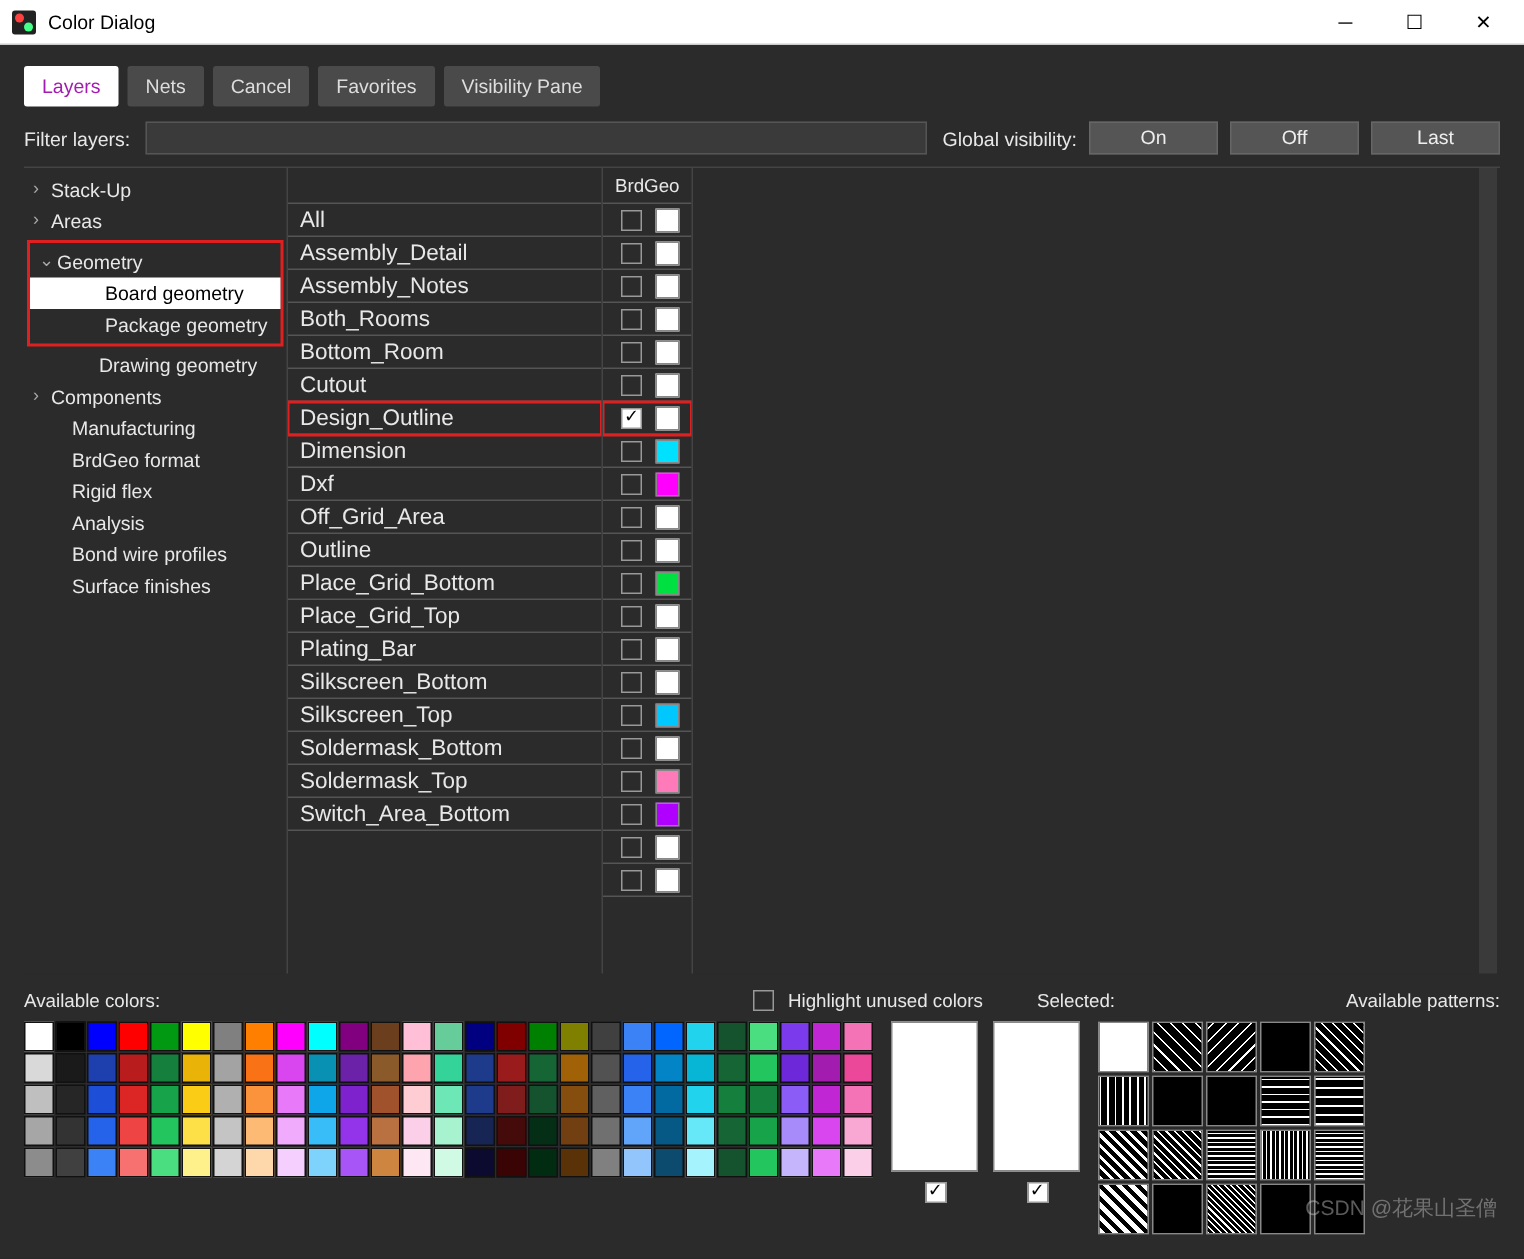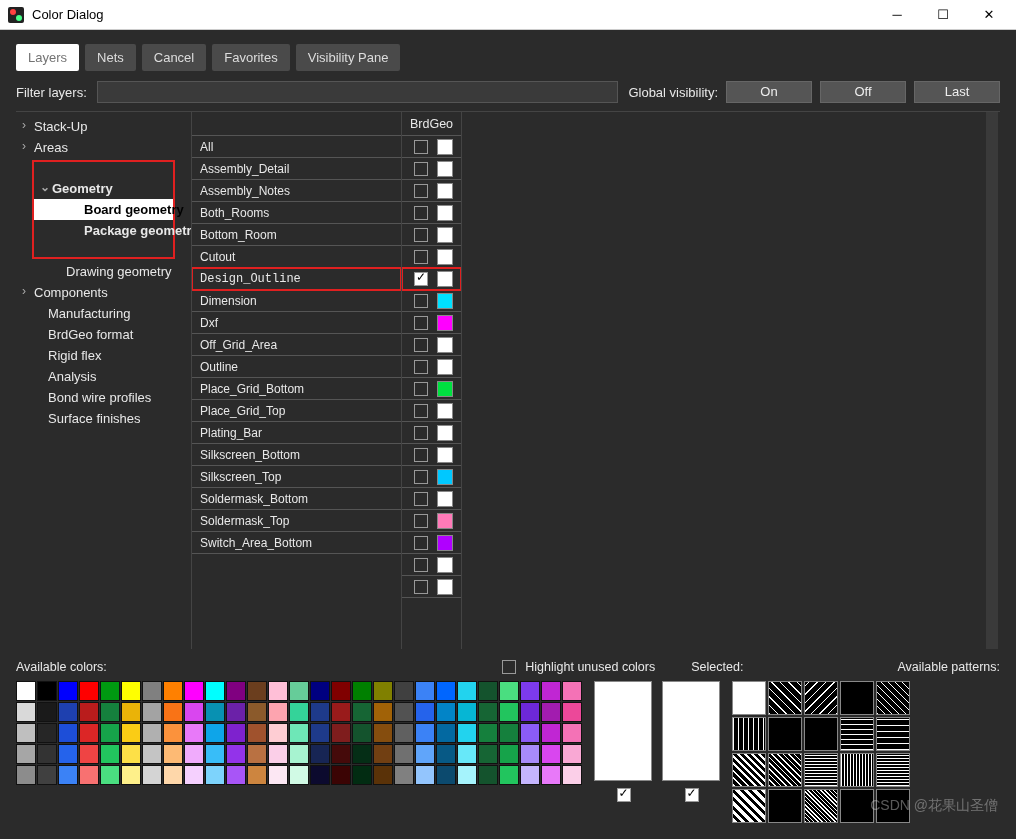--- a/index.html
+++ b/index.html
@@ -38,7 +38,7 @@
 
   .tabrow { display:flex; gap:6px; margin:6px 0 10px 0; padding:0 8px;}
   .tab { padding:6px 12px; background:#4a4a4a; color:#ddd; border-radius:2px; cursor:pointer; font-size:13px;}
-  .tab.active { background:#fff; color:#737373; }
+  .tab.active { background:#fff; color:#a21caf; }
 
   .filterrow { display:flex; align-items:center; gap:10px; padding:0 8px 8px 8px;}
   .filterrow label { white-space:nowrap; }

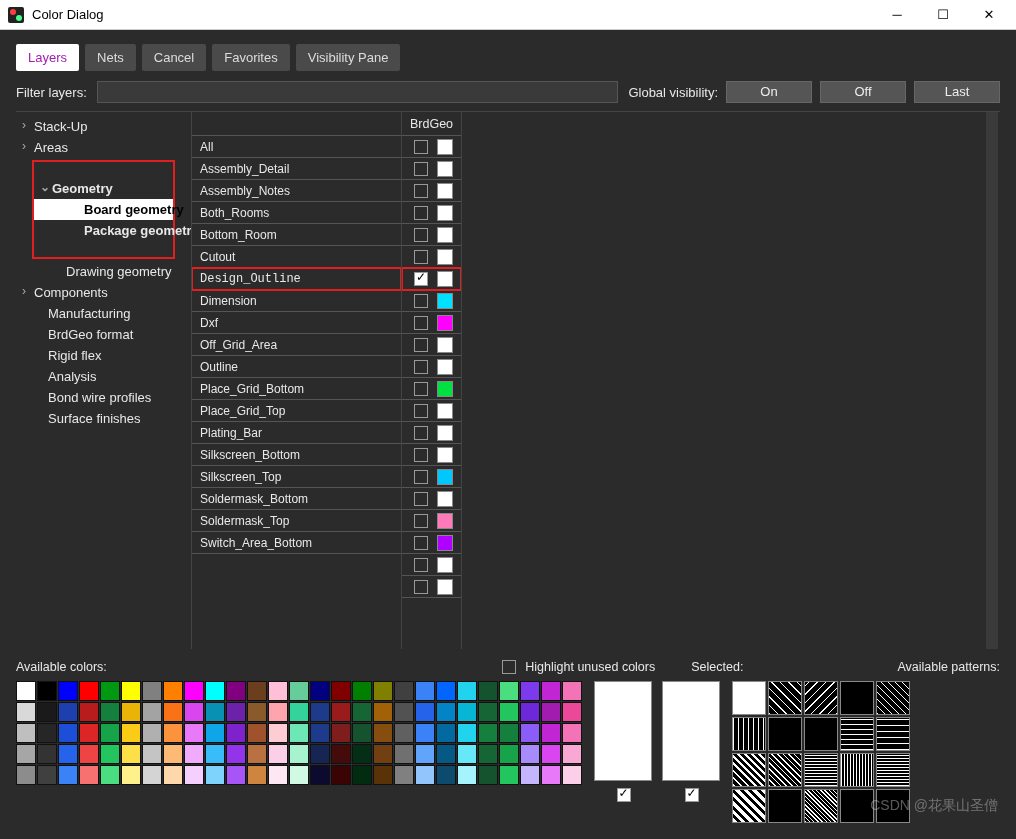--- a/index.html
+++ b/index.html
@@ -59,7 +59,7 @@
   .centerpane { flex:1; min-width:0; display:flex; }
   .cattable { width:210px; border-right:1px solid #444; overflow-y:auto; }
   .cathdr { height:24px; border-bottom:1px solid #555; display:flex; align-items:center; position:relative;}
-  .catrow { height:22px; display:flex; align-items:center; padding:0 8px; border-bottom:1px solid #555; font-size:12px; cursor:pointer;}
+  .catrow { height:22px; display:flex; align-items:center; padding:0 8px; border-bottom:1px solid #555; font-size:15px; cursor:pointer;}
   .catrow.hl { outline:2px solid #e02020; outline-offset:-1px; z-index:2; position:relative;font-family:Liberation Mono, monospace; }
 
   .brdcol { width:60px; border-right:1px solid #444; overflow-y:auto;}

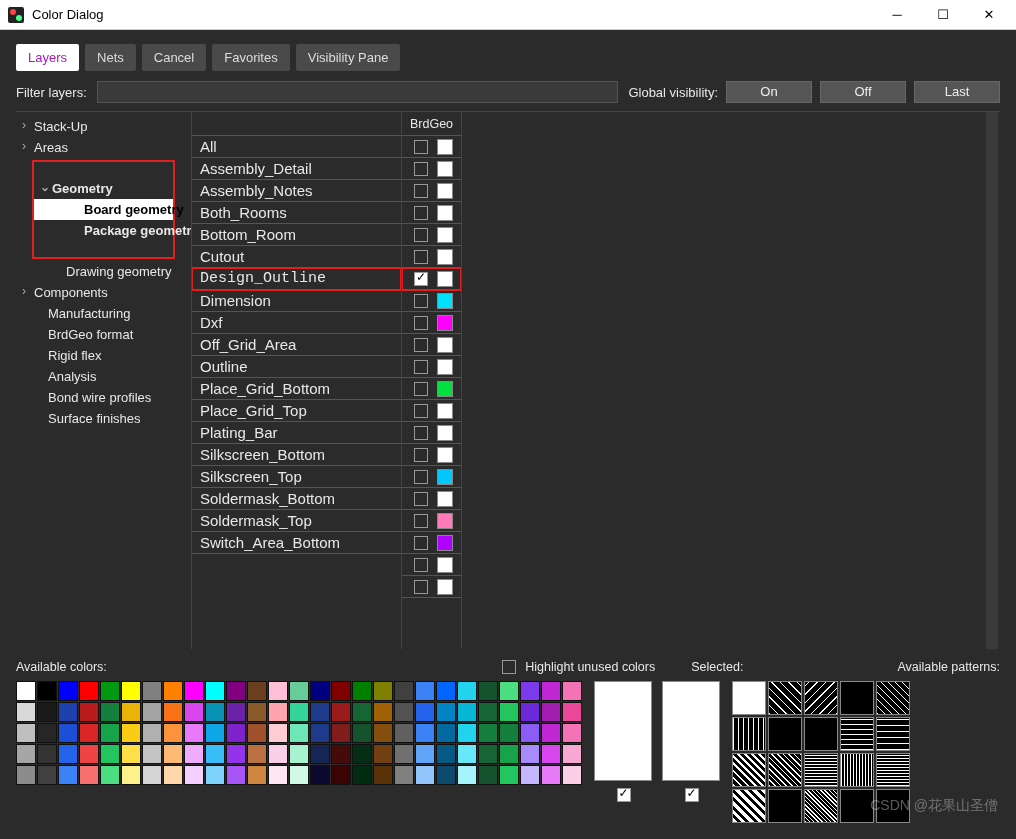--- a/index.html
+++ b/index.html
@@ -54,7 +54,7 @@
   .treeitem.lvl2 { padding-left:32px; }
   .treeitem.lvl3 { padding-left:50px; }
   .treeitem.selected { background:#fff; color:#000; }
-  .redbox { border:2px solid #e02020; margin:2px 16px; padding:16px 0;font-weight:bold; }
+  .redbox { border:2px solid #e02020; margin:2px 2px; padding:2px 0; }
 
   .centerpane { flex:1; min-width:0; display:flex; }
   .cattable { width:210px; border-right:1px solid #444; overflow-y:auto; }

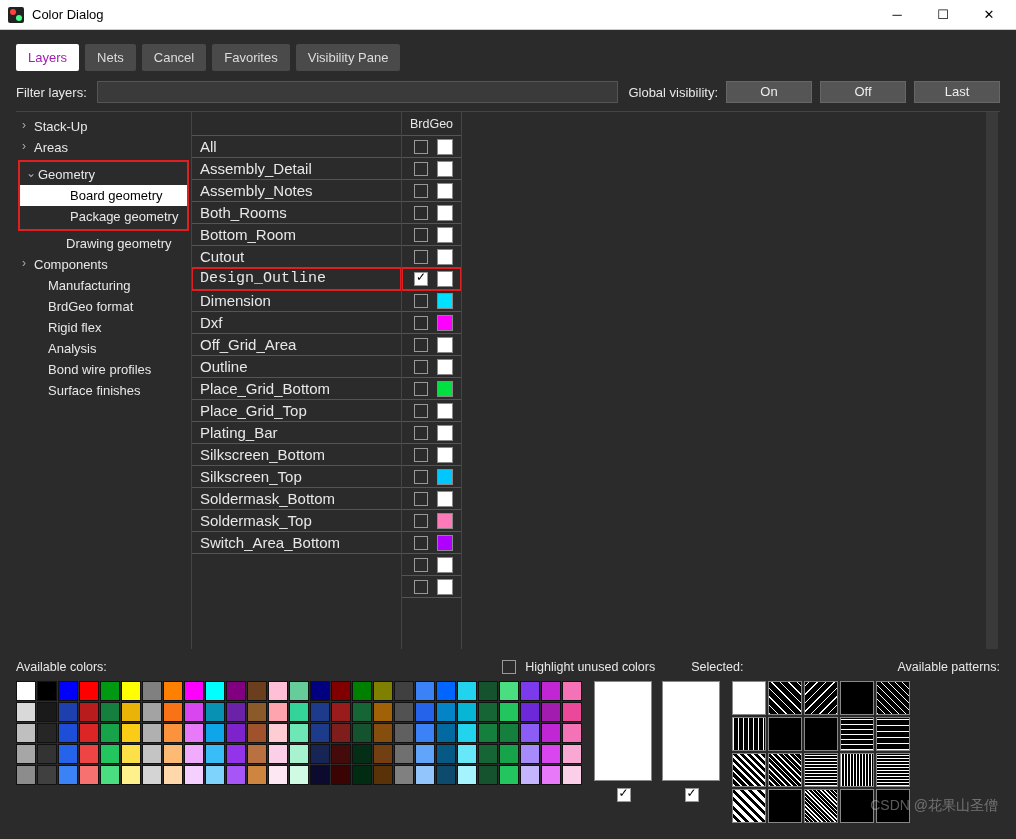--- a/index.html
+++ b/index.html
@@ -60,7 +60,7 @@
   .cattable { width:210px; border-right:1px solid #444; overflow-y:auto; }
   .cathdr { height:24px; border-bottom:1px solid #555; display:flex; align-items:center; position:relative;}
   .catrow { height:22px; display:flex; align-items:center; padding:0 8px; border-bottom:1px solid #555; font-size:15px; cursor:pointer;}
-  .catrow.hl { outline:2px solid #e02020; outline-offset:-1px; z-index:2; position:relative;font-family:Liberation Mono, monospace; }
+  .catrow.hl { outline:2px solid #e02020; outline-offset:-1px; z-index:2; position:relative; }
 
   .brdcol { width:60px; border-right:1px solid #444; overflow-y:auto;}
   .brdcol .cathdr { justify-content:center; font-size:12.5px; }

